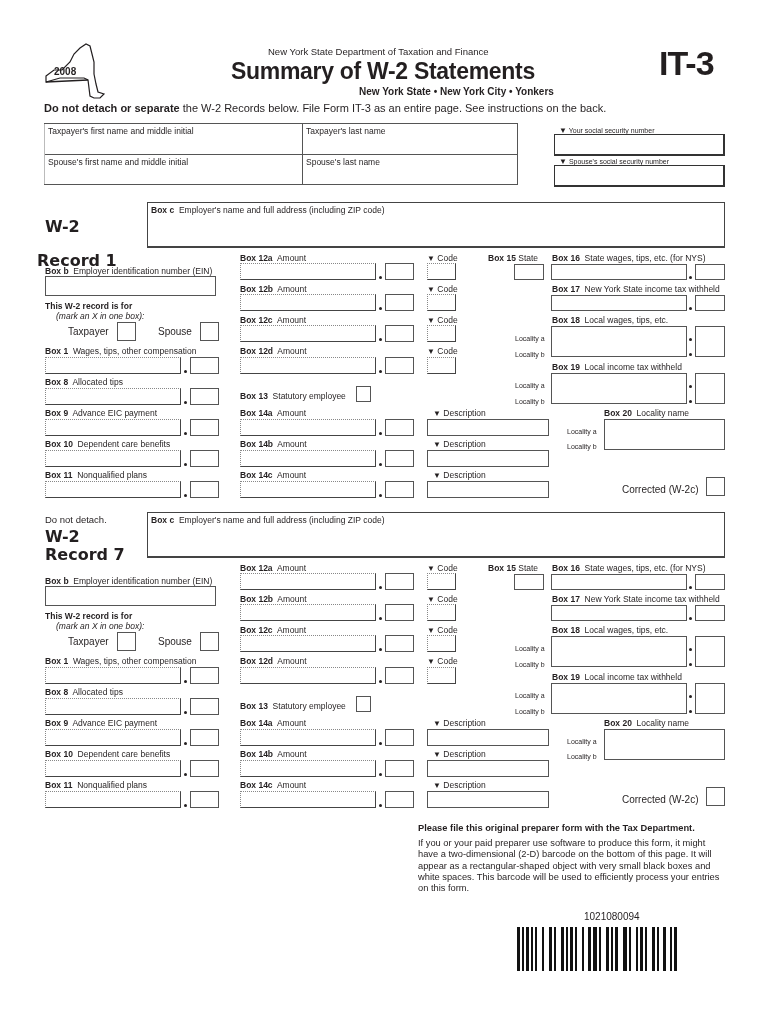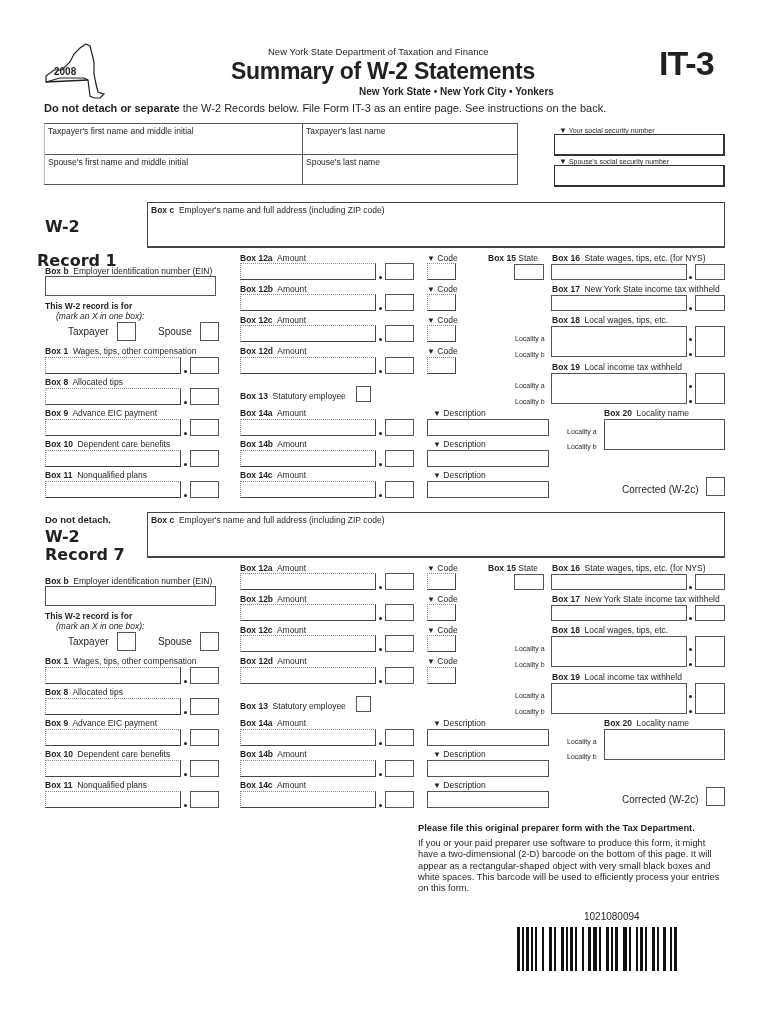--- a/index.html
+++ b/index.html
@@ -196,7 +196,7 @@
   <div class="box" style="left:706px;top:477px;width:19px;height:19px;"></div>
 </div>
 
-<div class="lbl" style="left:45px;top:515px;font-weight:bold;font-size:9.5px;text-align:right;">Do not detach.</div>
+<div class="lbl" style="left:45px;top:515px;font-weight:normal;font-size:9.5px;text-align:right;">Do not detach.</div>
 <div class="abs" style="left:0;top:310px;width:770px;height:510px;">
   <div class="rec-title" style="left:45px;top:218px;">W-2</div>
   <div class="rec-title" style="left:45px;top:236px;">Record 7</div>

